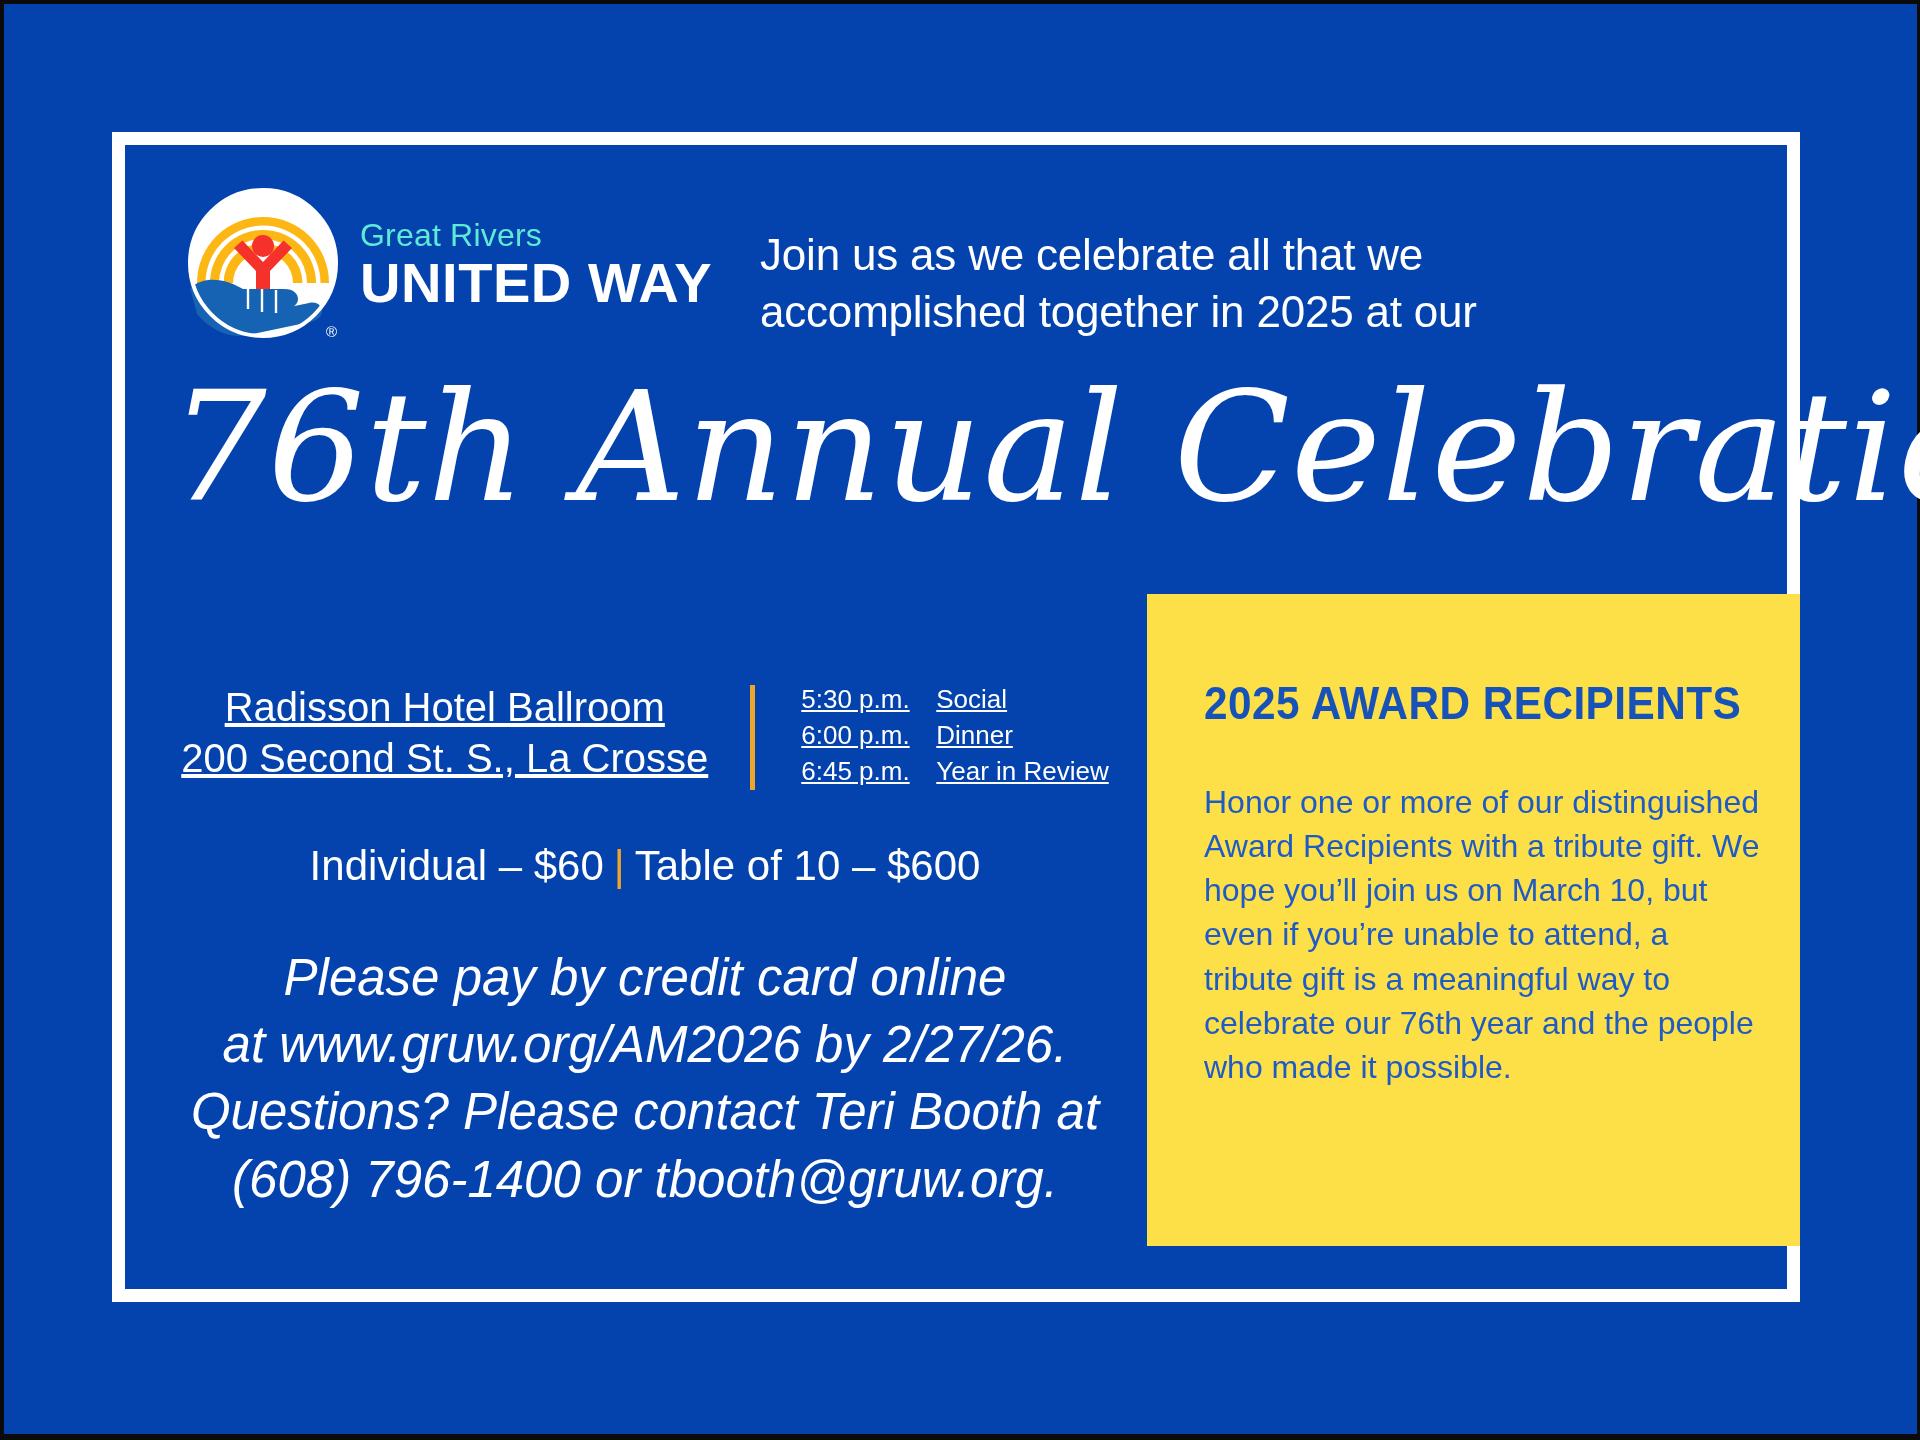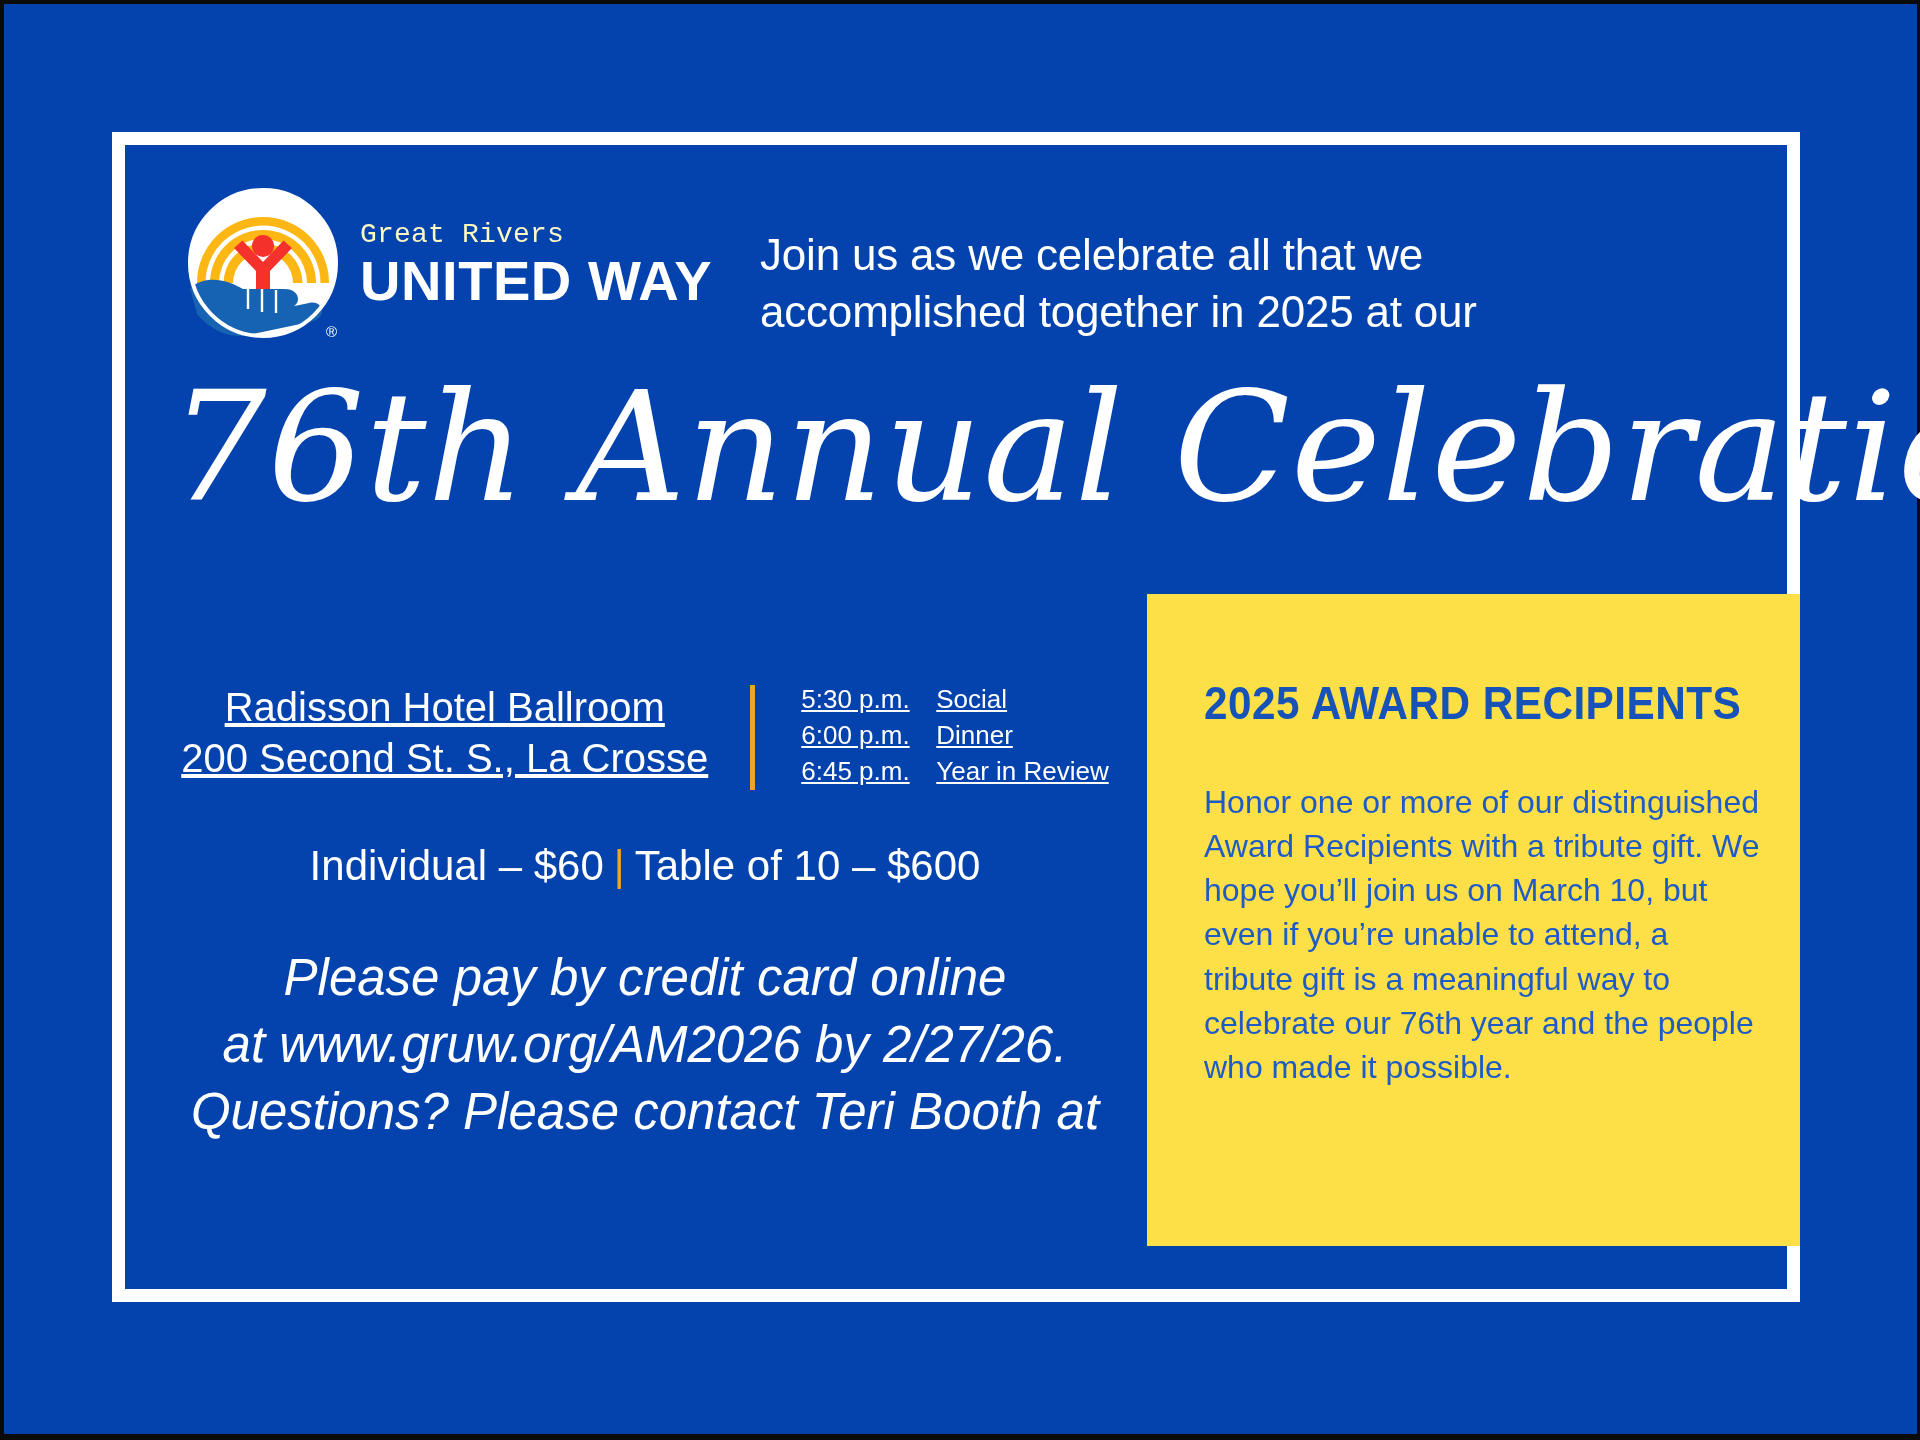--- a/index.html
+++ b/index.html
@@ -46,8 +46,8 @@
   #logo-mark{ position:relative; width:150px; height:150px; flex:0 0 150px; }
   #logo-words{ display:flex; flex-direction:column; line-height:1; padding-top:4px;}
   .logo-line1{
-    color:#fef9c3; font-size:28px; font-weight:400;
-    letter-spacing:.2px; font-family:Liberation Mono, monospace;
+    color:#5eead4; font-size:32px; font-weight:400;
+    letter-spacing:.2px; font-family:Liberation Sans, sans-serif;
   }
   .logo-line2{
     color:#fff; font-size:55px; font-weight:bold;

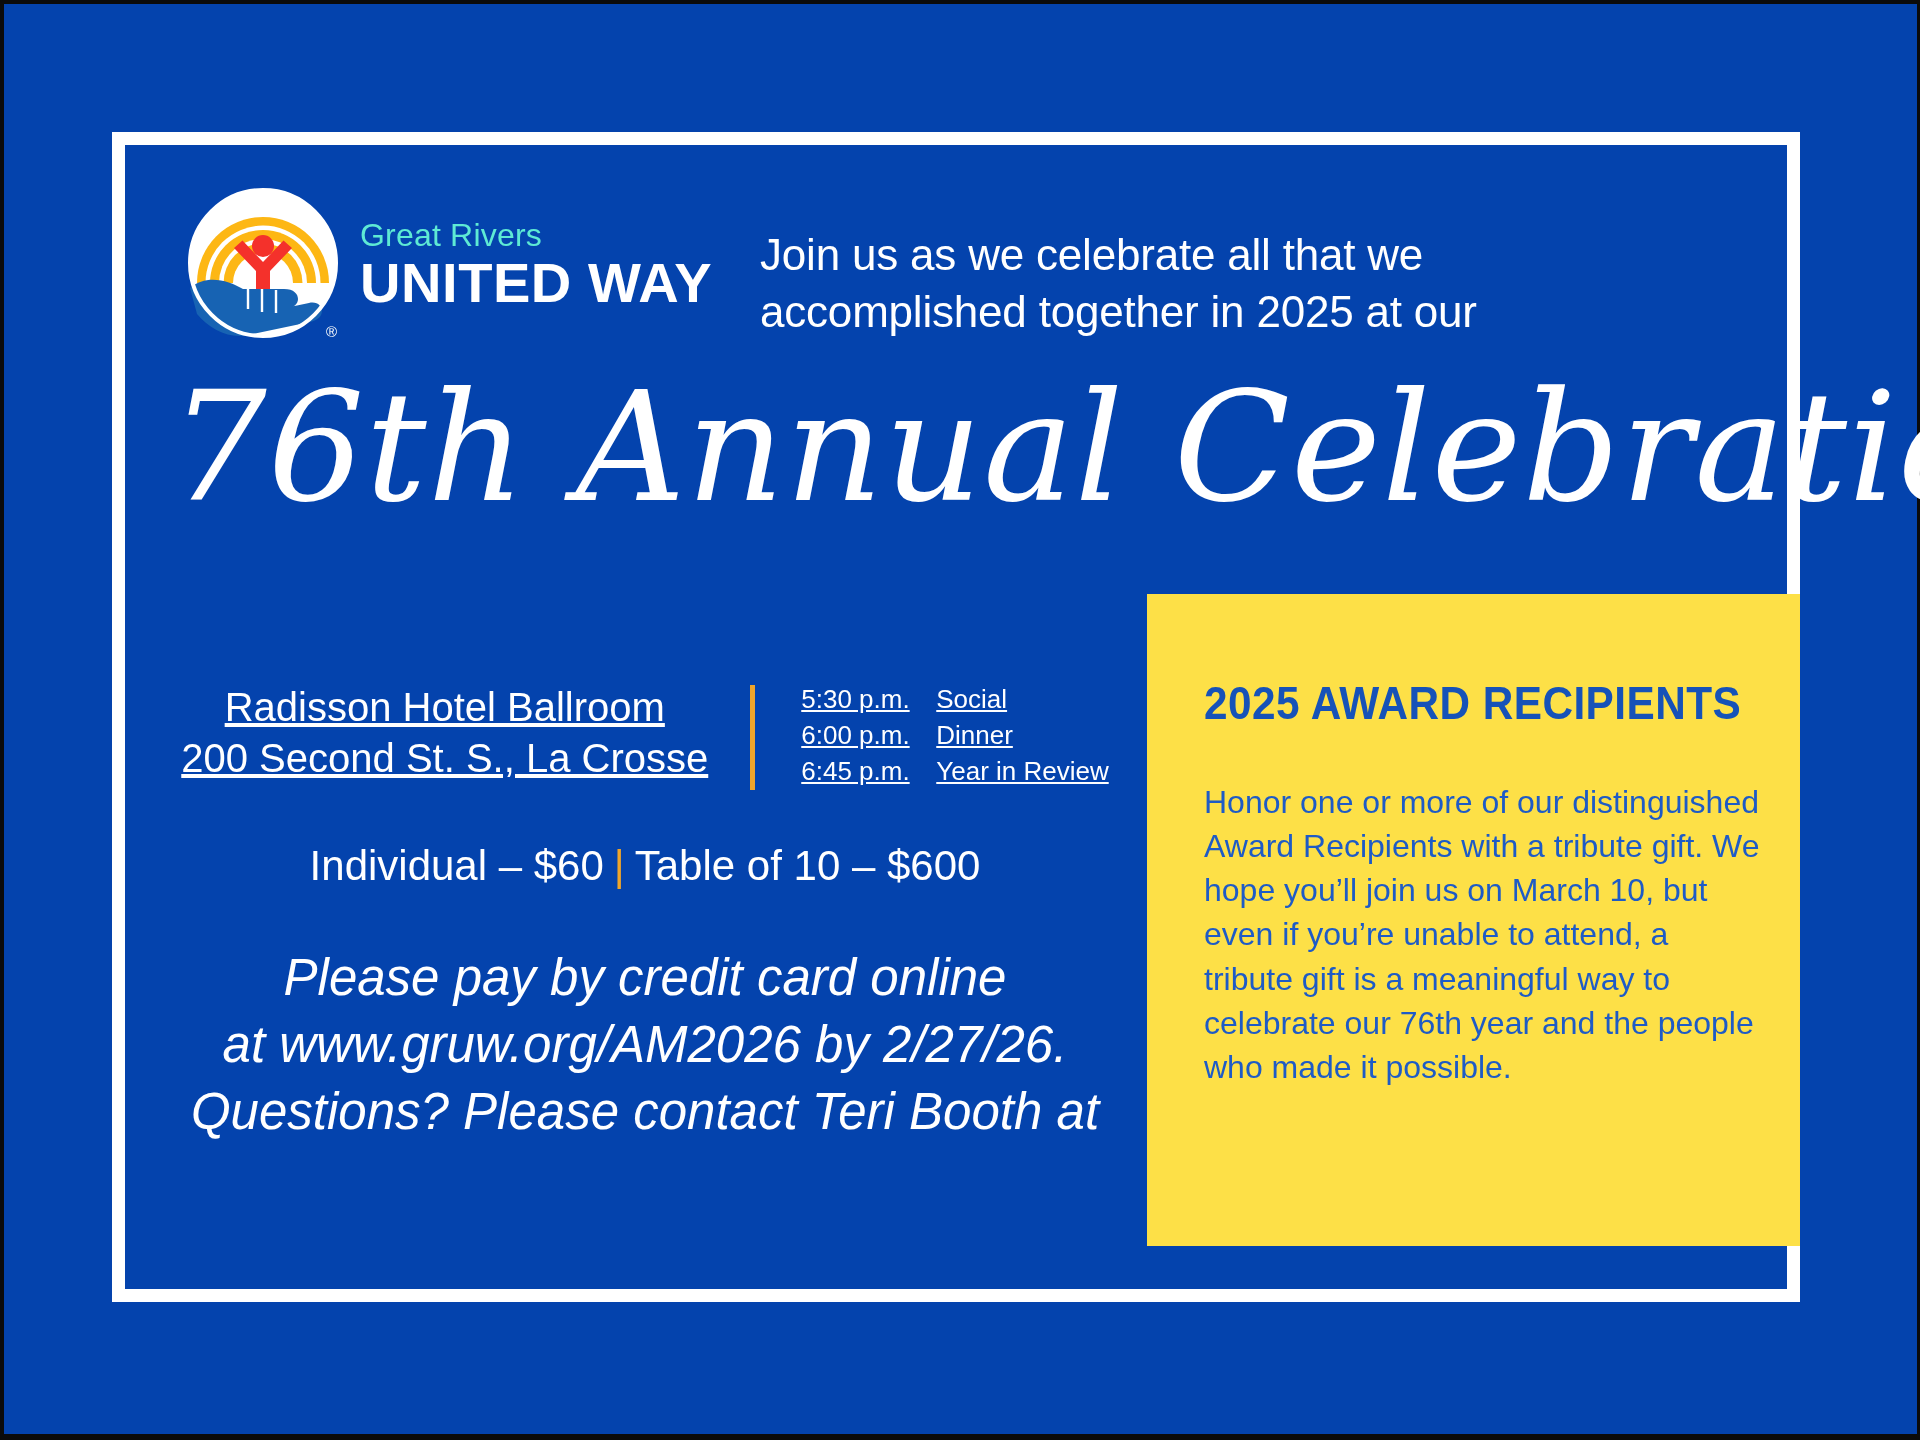--- a/index.html
+++ b/index.html
@@ -238,6 +238,7 @@
         <div>Please pay by credit card online</div>
         <div>at www.gruw.org/AM2026 by 2/27/26.</div>
         <div>Questions? Please contact Teri Booth at</div>
+        <div>(608) 796-1400 or tbooth@gruw.org.</div>
       </div>
 
     </div>

